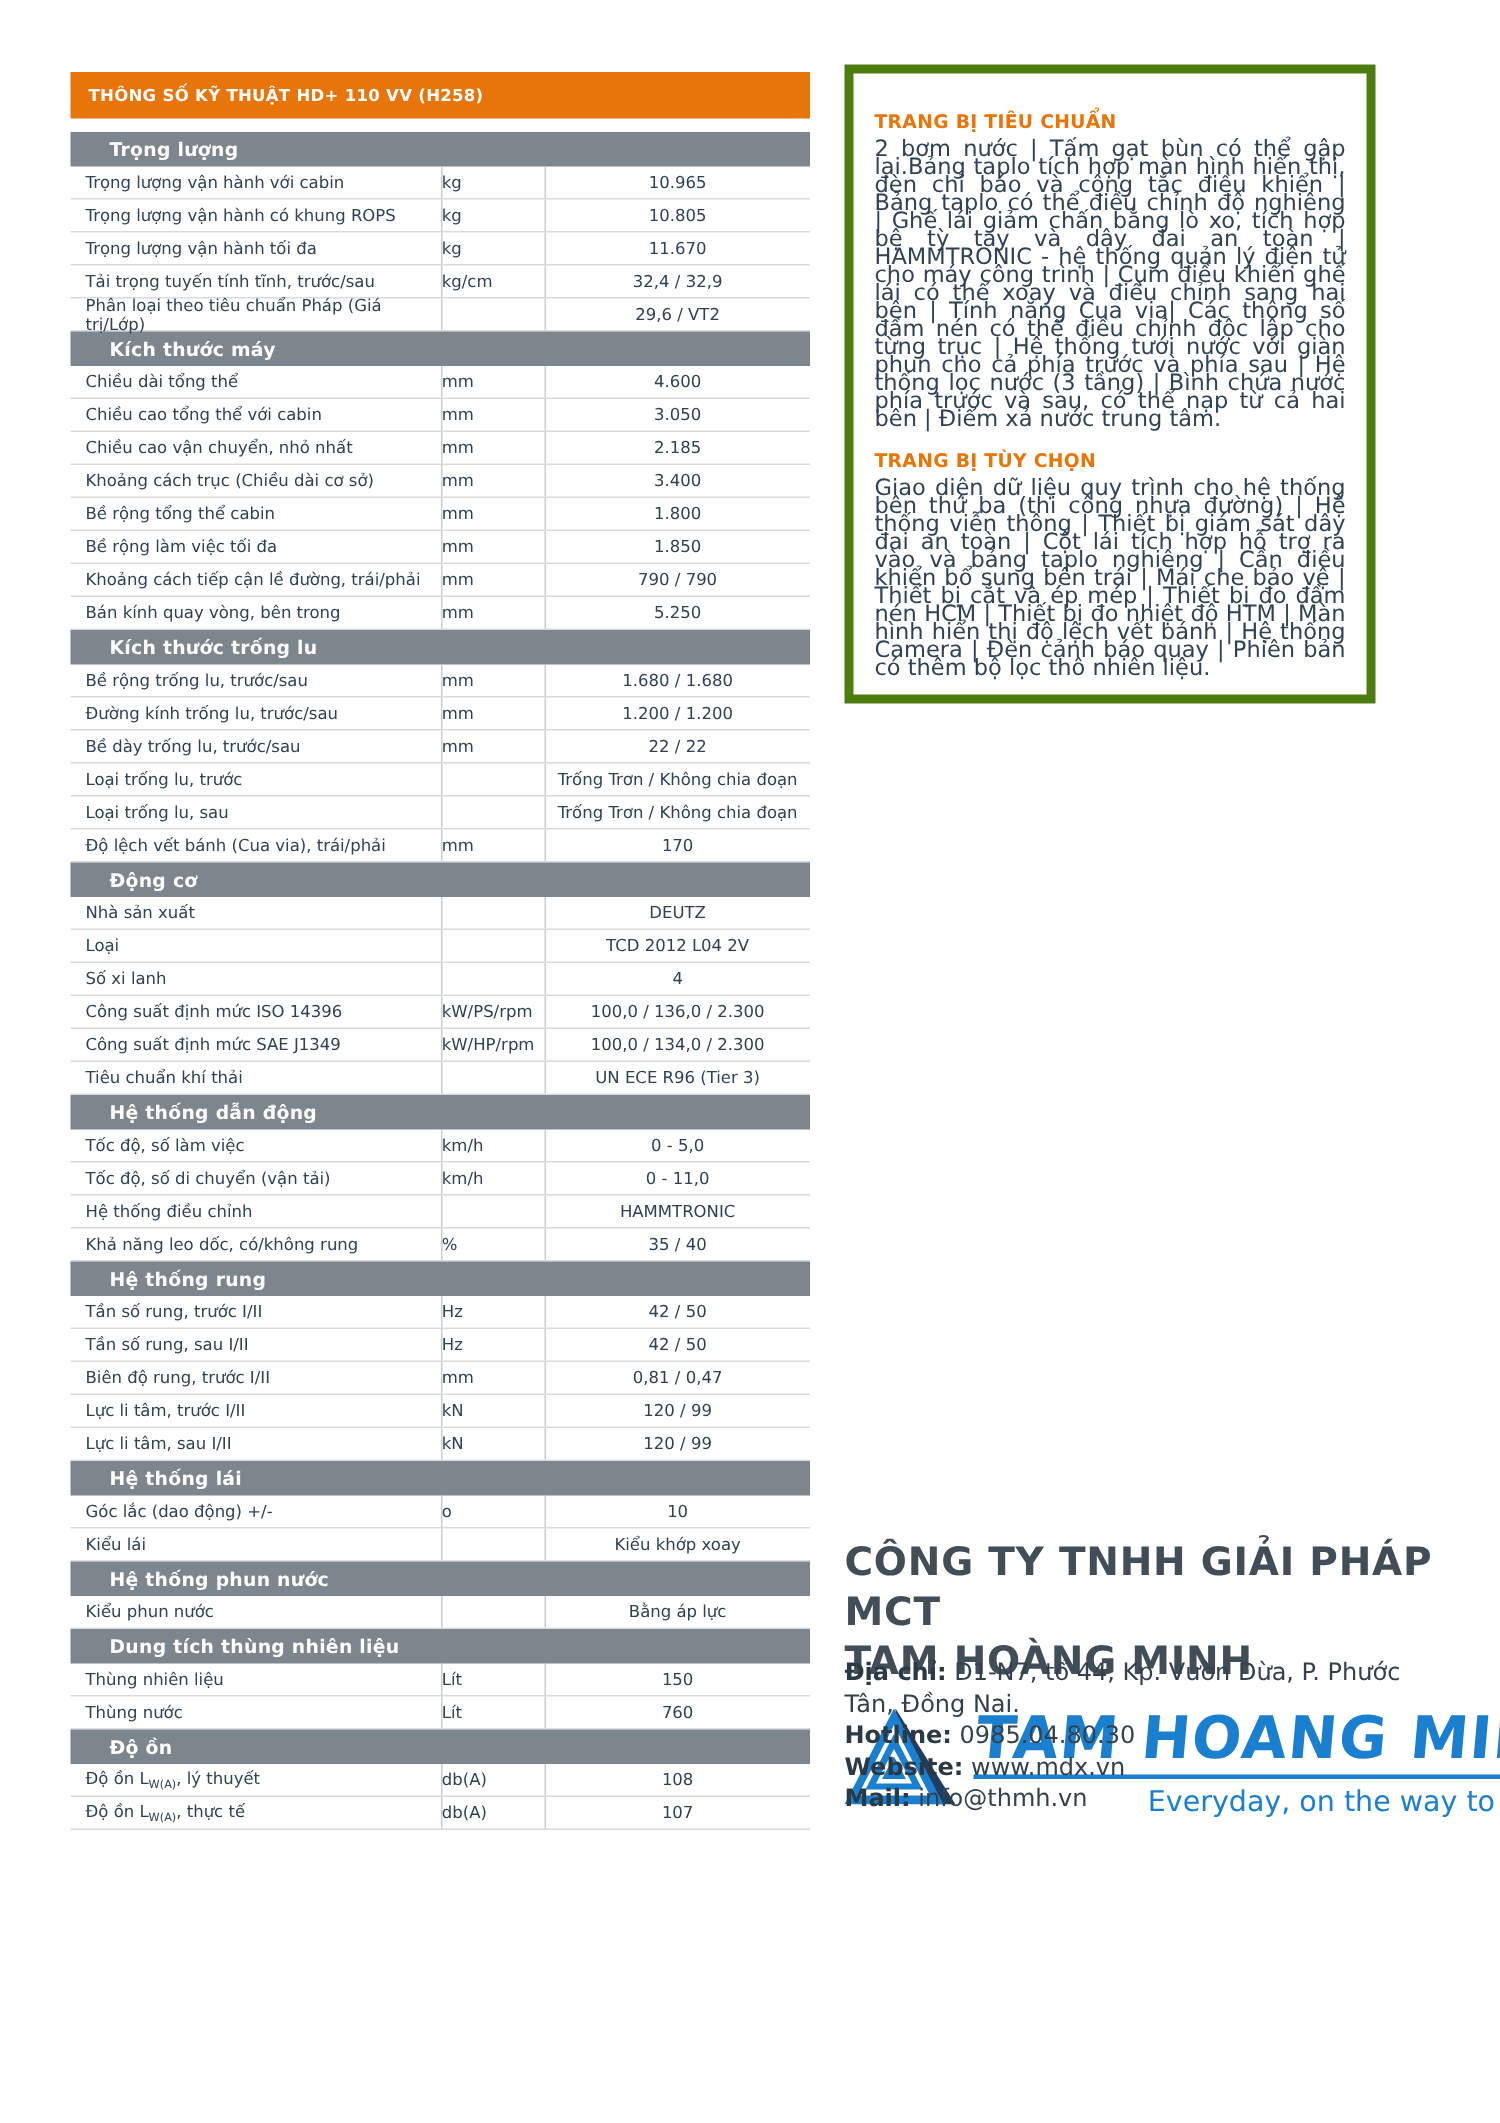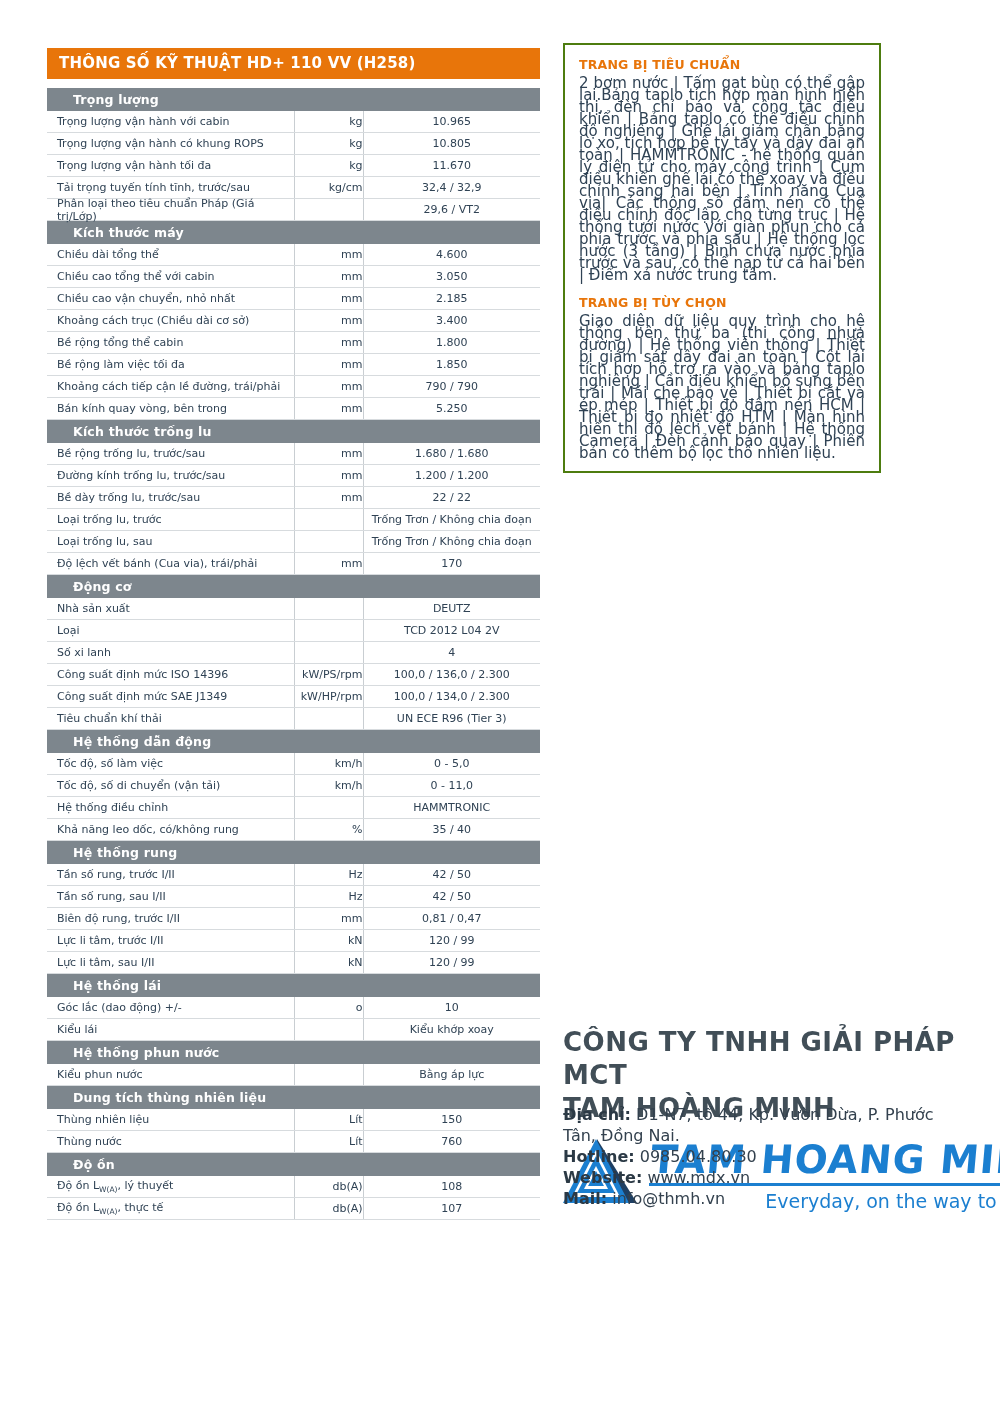--- a/index.html
+++ b/index.html
@@ -12,7 +12,7 @@
   
   .spec-col { position:absolute; left:47px; top:48px; width:493px; }
   .doc-title {
-    background:#e8750a; color:#ffffff; font-size:15px; font-weight:bold;
+    background:#e8750a; color:#ffffff; font-size:11px; font-weight:bold;
     height:31px; line-height:31px; padding-left:12px; letter-spacing:.2px;
   }
   .spec-table { margin-top:9px; }

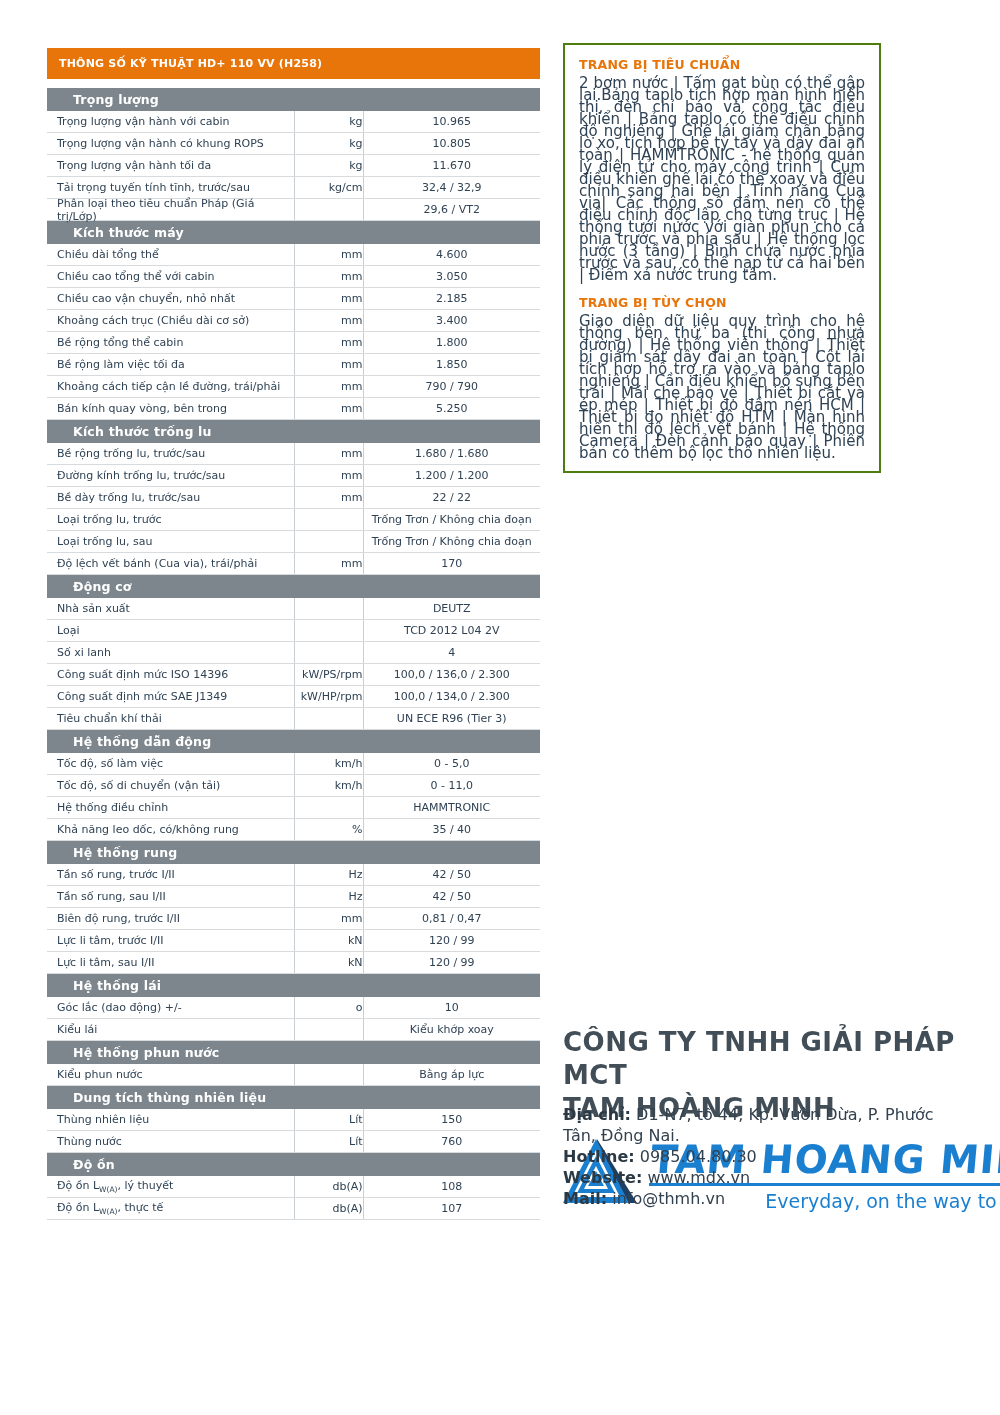--- a/index.html
+++ b/index.html
@@ -27,8 +27,8 @@
   .cell-label sub { font-size:7.5px; }
   
   .equip-box {
-    position:absolute; left:563px; top:43px; width:318px;
-    border:2px solid #4d7c0f; background:#ffffff; padding:12px 14px 12px 14px;
+    position:absolute; left:563px; top:43px; width:354px;
+    border:6px solid #4d7c0f; background:#ffffff; padding:24px 14px 12px 14px;
   }
   .equip-title { color:#e8750a; font-weight:bold; font-size:12.5px; margin-bottom:5px; letter-spacing:.2px; }
   .equip-text  { font-size:15px; line-height:12px; text-align:justify; color:#2f4254; }

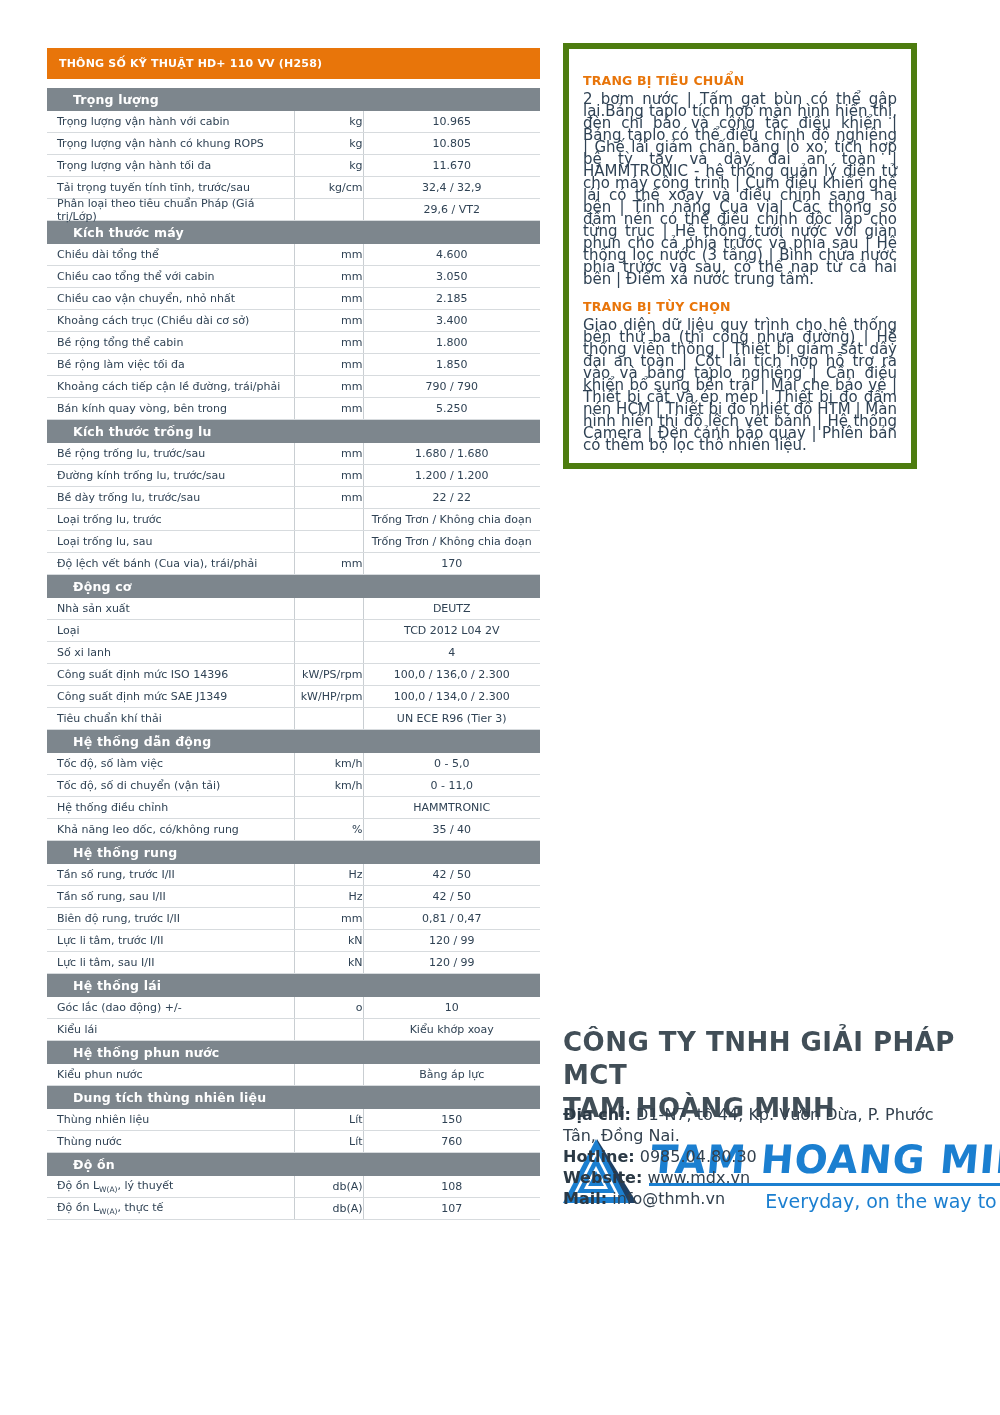--- a/index.html
+++ b/index.html
@@ -22,7 +22,7 @@
   }
   .spec-row { display:flex; height:22px; border-bottom:1px solid #d7dbde; align-items:center; font-size:11px; }
   .cell-label { width:50%; padding-left:10px; }
-  .cell-unit  { width:14%; text-align:right; border-left:1px solid #c9ced2; align-self:stretch; line-height:21px; }
+  .cell-unit  { width:14%; text-align:left; border-left:1px solid #c9ced2; align-self:stretch; line-height:21px; }
   .cell-value { width:36%; text-align:center; border-left:1px solid #c9ced2; align-self:stretch; line-height:21px; }
   .cell-label sub { font-size:7.5px; }
   

